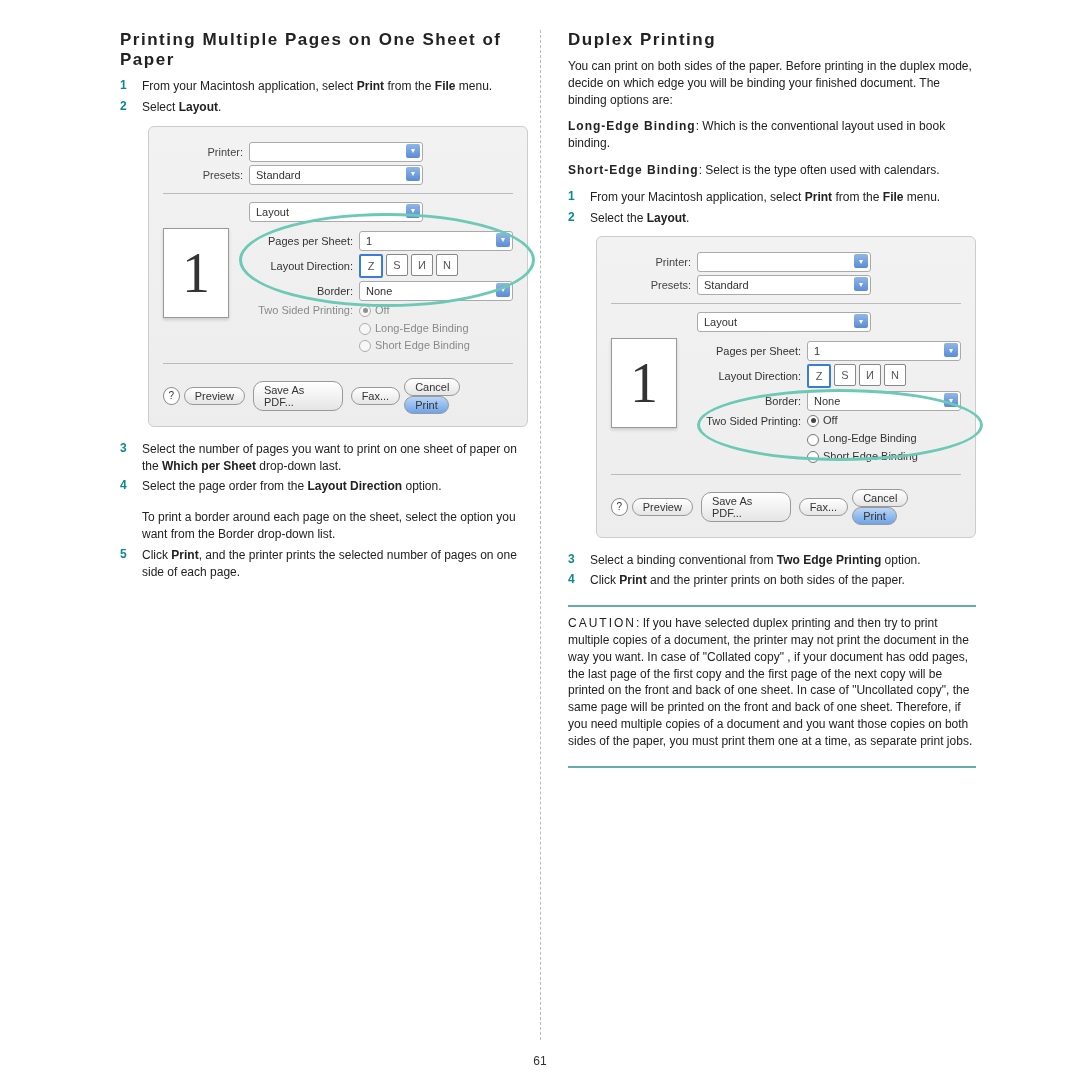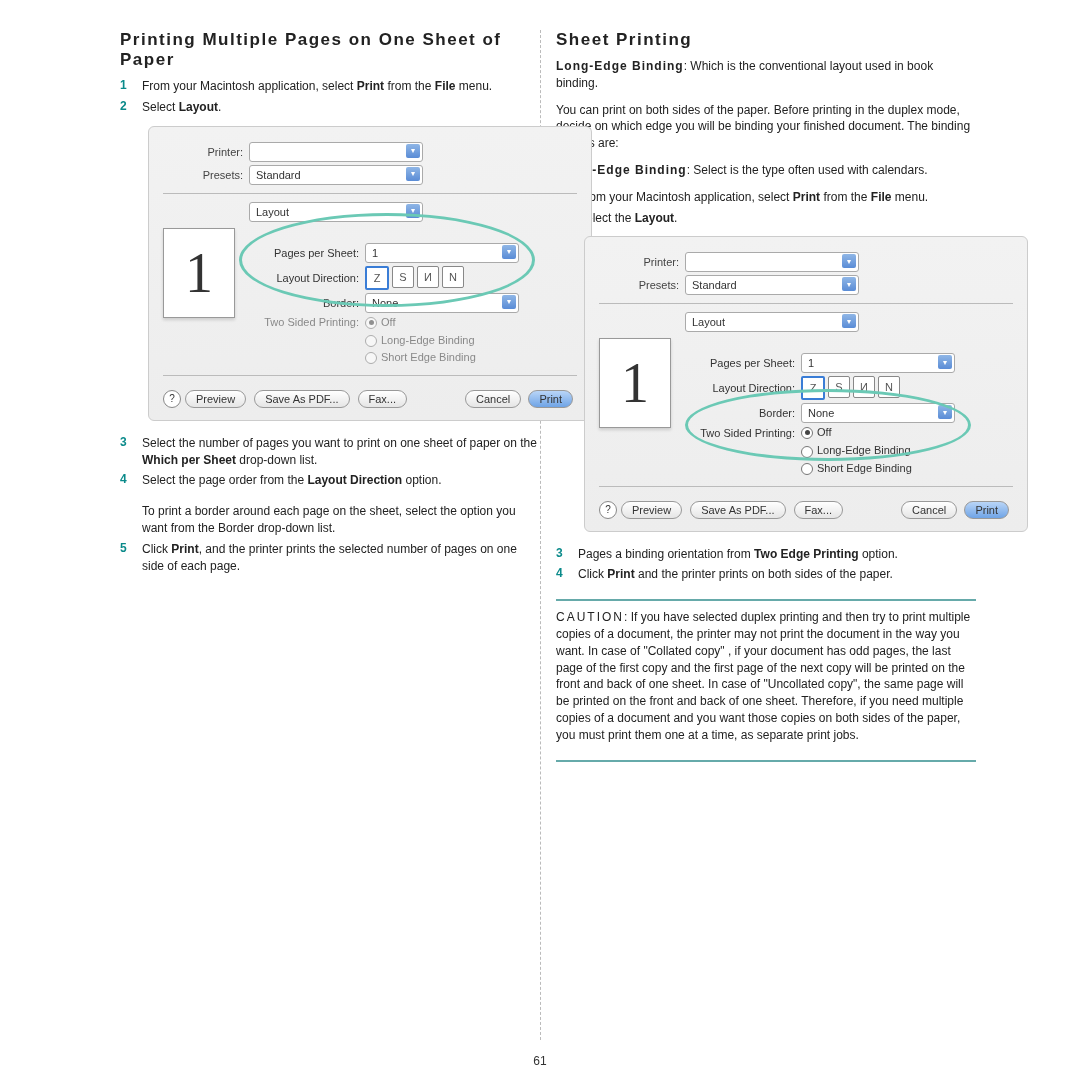--- a/index.html
+++ b/index.html
@@ -17,7 +17,7 @@
   }
   .columns {
     display: flex;
-    gap: 16px;
+    gap: 40px;
   }
   .col {
     width: 50%;

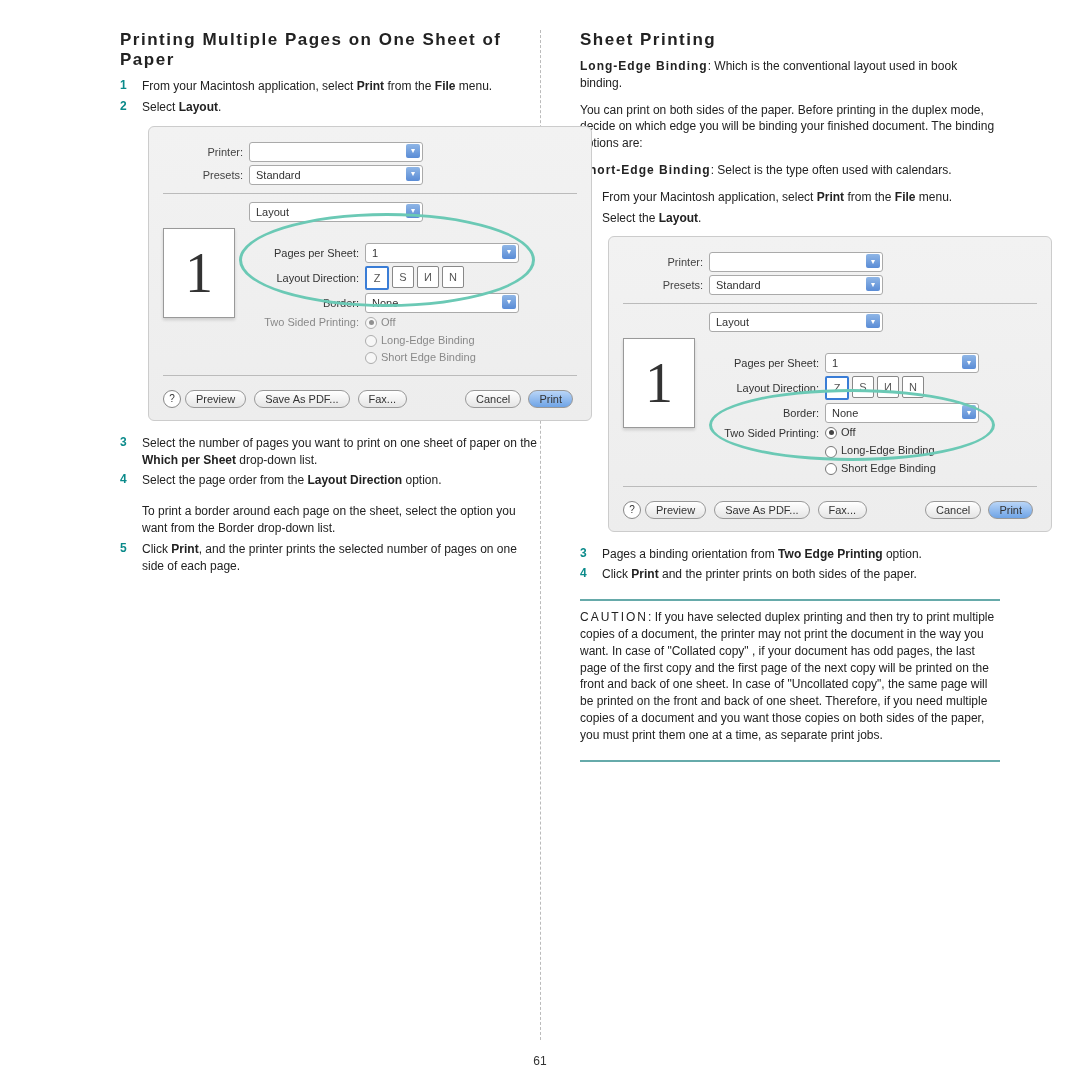--- a/index.html
+++ b/index.html
@@ -233,7 +233,7 @@
   </div>
 
   <div class="col">
-    <h2>Sheet Printing</h2>
+    <h2>Duplex Printing</h2>
     <p><b class="kw desc">Long-Edge Binding</b><span>: Which is the conventional layout used in book binding.</span></p>
     <p>You can print on both sides of the paper. Before printing in the duplex mode, decide on which edge you will be binding your finished document. The binding options are:</p>
     <p><b class="kw desc">Short-Edge Binding</b><span>: Select is the type often used with calendars.</span></p>

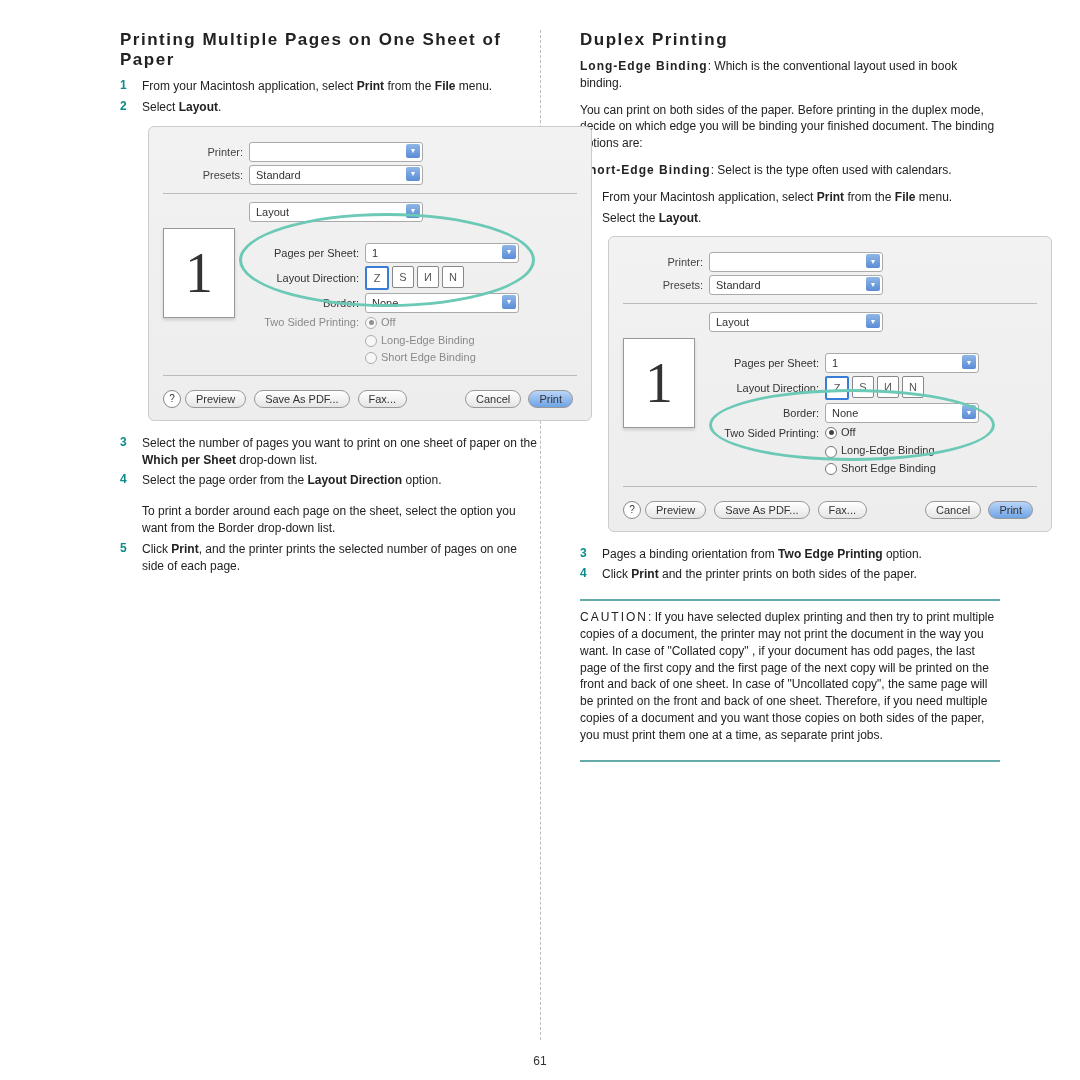--- a/index.html
+++ b/index.html
@@ -234,8 +234,8 @@
 
   <div class="col">
     <h2>Duplex Printing</h2>
+    <p>You can print on both sides of the paper. Before printing in the duplex mode, decide on which edge you will be binding your finished document. The binding options are:</p>
     <p><b class="kw desc">Long-Edge Binding</b><span>: Which is the conventional layout used in book binding.</span></p>
-    <p>You can print on both sides of the paper. Before printing in the duplex mode, decide on which edge you will be binding your finished document. The binding options are:</p>
     <p><b class="kw desc">Short-Edge Binding</b><span>: Select is the type often used with calendars.</span></p>
 
     <div class="step">

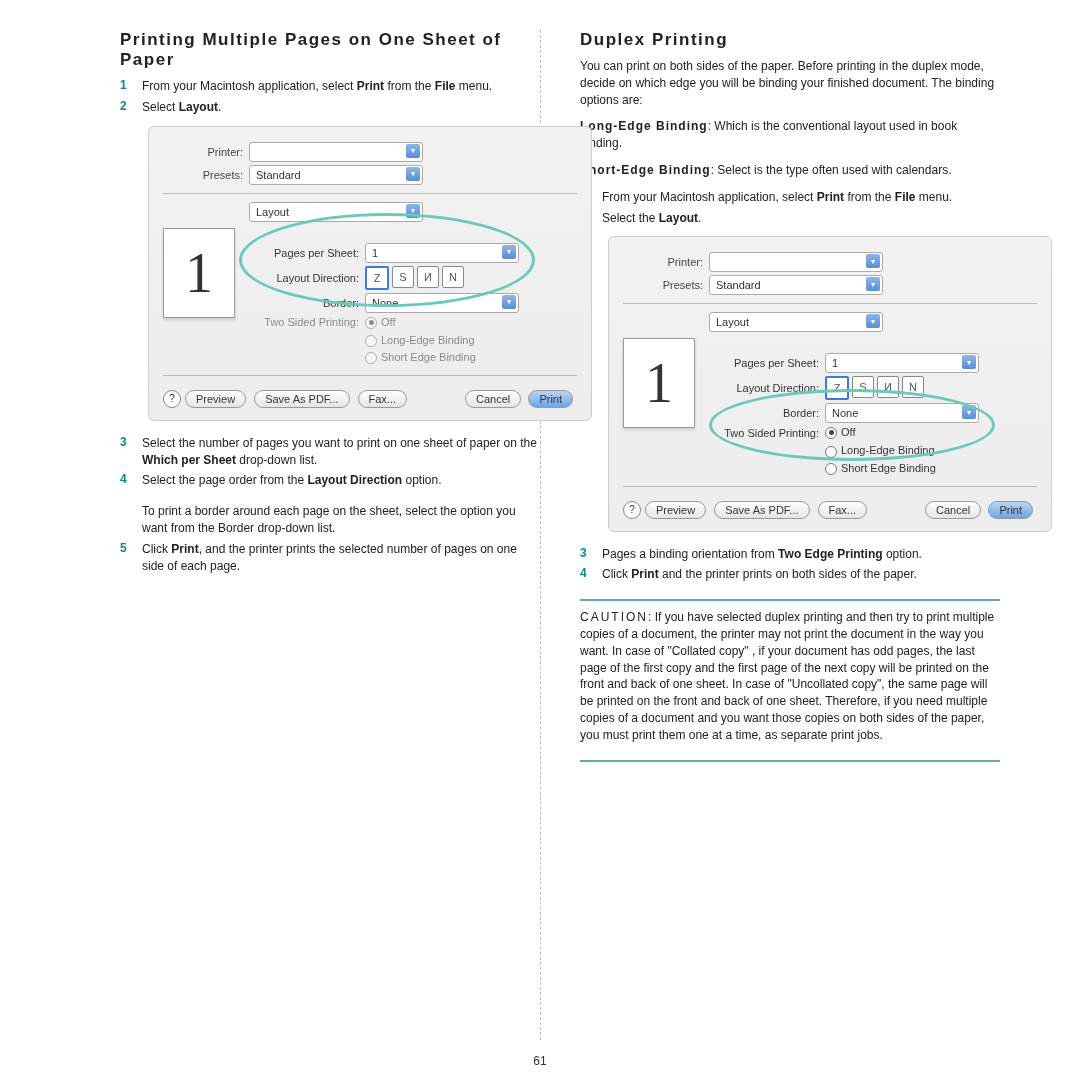--- a/index.html
+++ b/index.html
@@ -50,7 +50,7 @@
     font-family: "Lucida Grande", Arial, sans-serif;
     font-size: 11px;
     color: #333;
-    width: 444px;
+    width: 380px;
     box-sizing: border-box;
   }
   .dlg-row { display: flex; align-items: center; margin: 3px 0; }

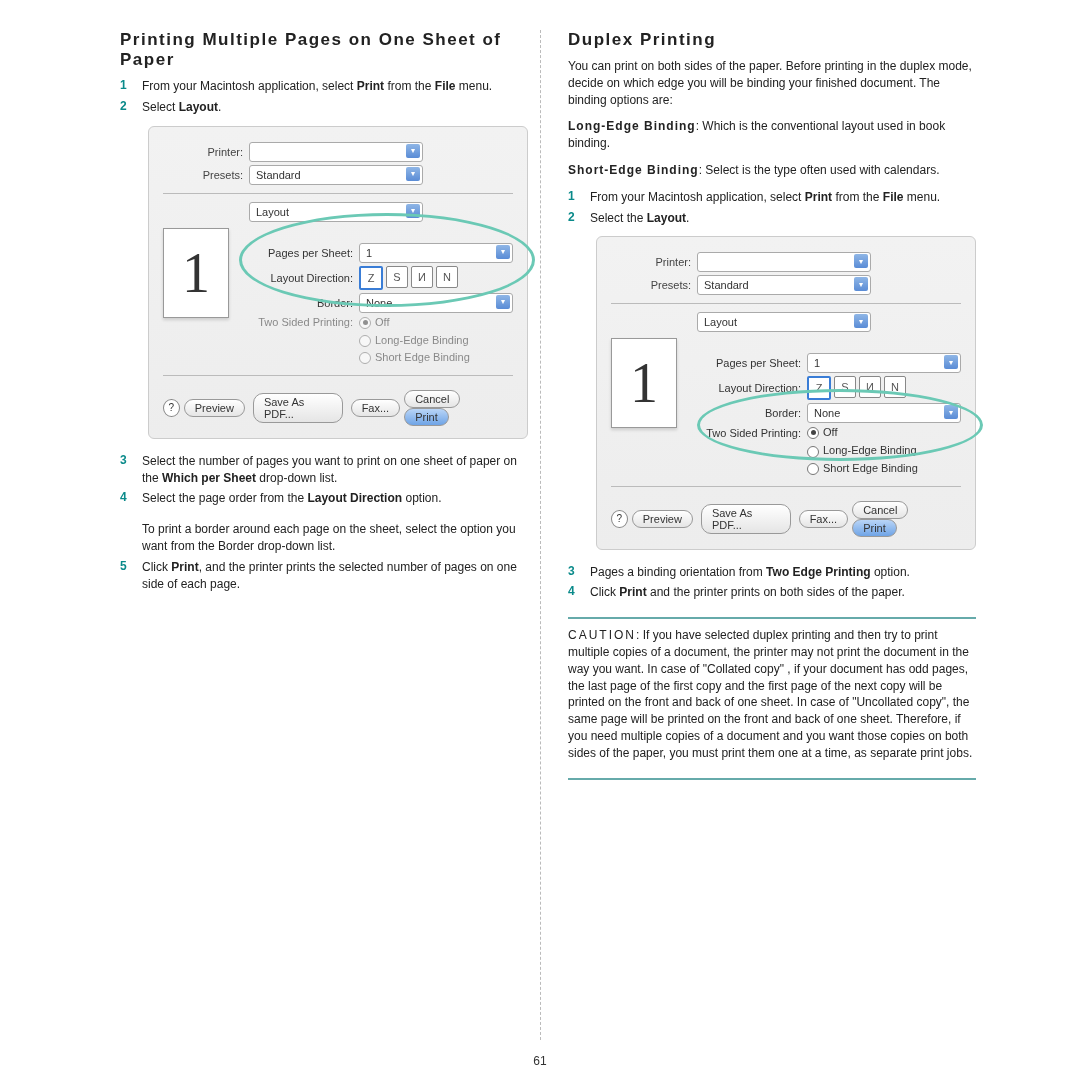--- a/index.html
+++ b/index.html
@@ -85,7 +85,7 @@
     box-shadow: 0 2px 3px rgba(0,0,0,0.15);
   }
   .preview span { font-size: 56px; font-family: Georgia, serif; }
-  .opts { flex:1;margin-top:12px; }
+  .opts { flex:1; }
   .opt-row { display:flex; align-items:center; margin:3px 0;}
   .opt-label { width:110px; text-align:right; margin-right:6px; font-size:11px;}
   .dir-boxes { display:flex; gap:3px; }

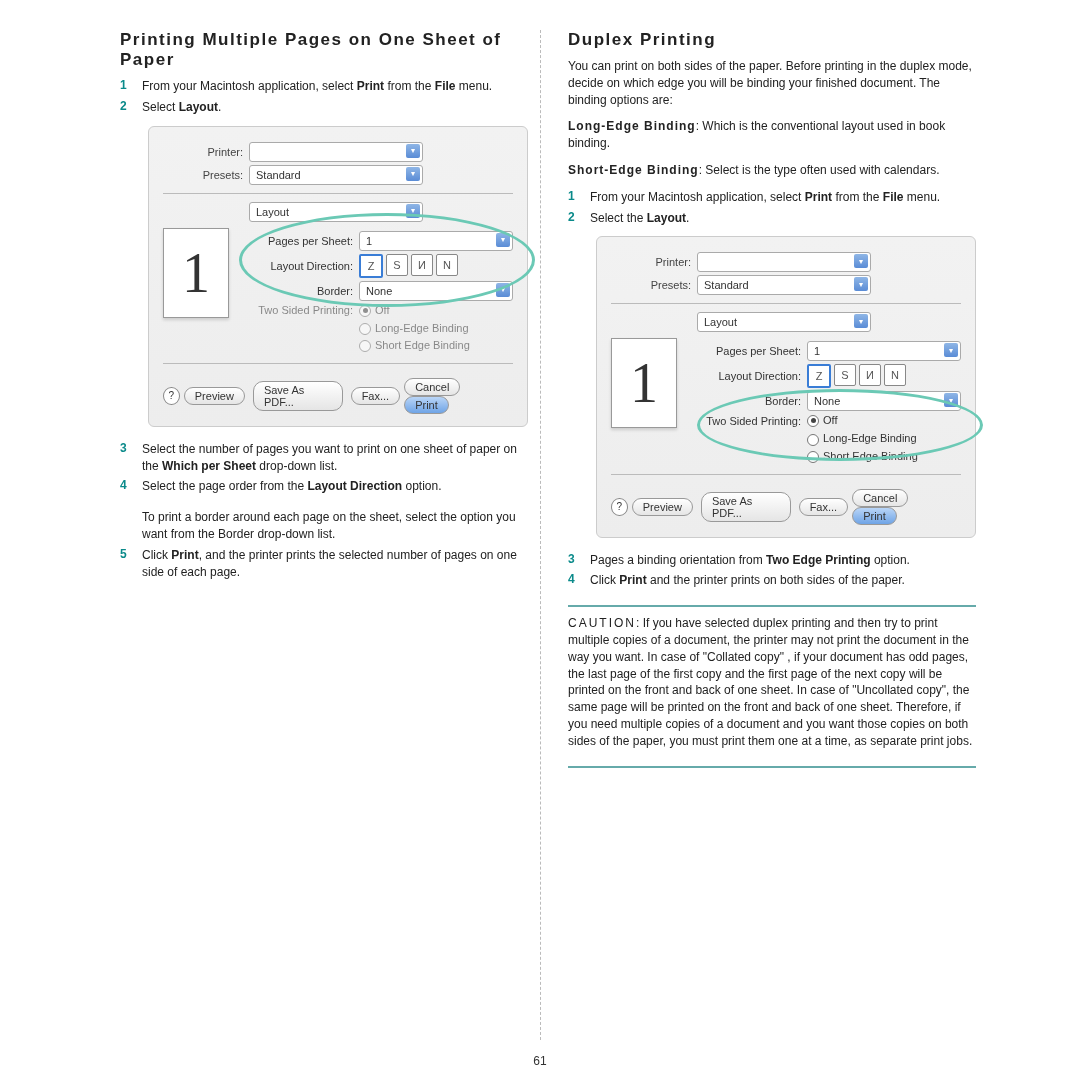--- a/index.html
+++ b/index.html
@@ -217,7 +217,7 @@
 
     <div class="step">
       <div class="stepnum">3</div>
-      <div class="steptext"><span>Select the number of pages you want to print on one sheet of paper on the </span><b class="kw">Which per Sheet</b><span> drop-down list.</span></div>
+      <div class="steptext"><span>Select the number of pages you want to print on one sheet of paper on the </span><b class="kw">Which per Sheet</b><span> drop-down last.</span></div>
     </div>
     <div class="step">
       <div class="stepnum">4</div>

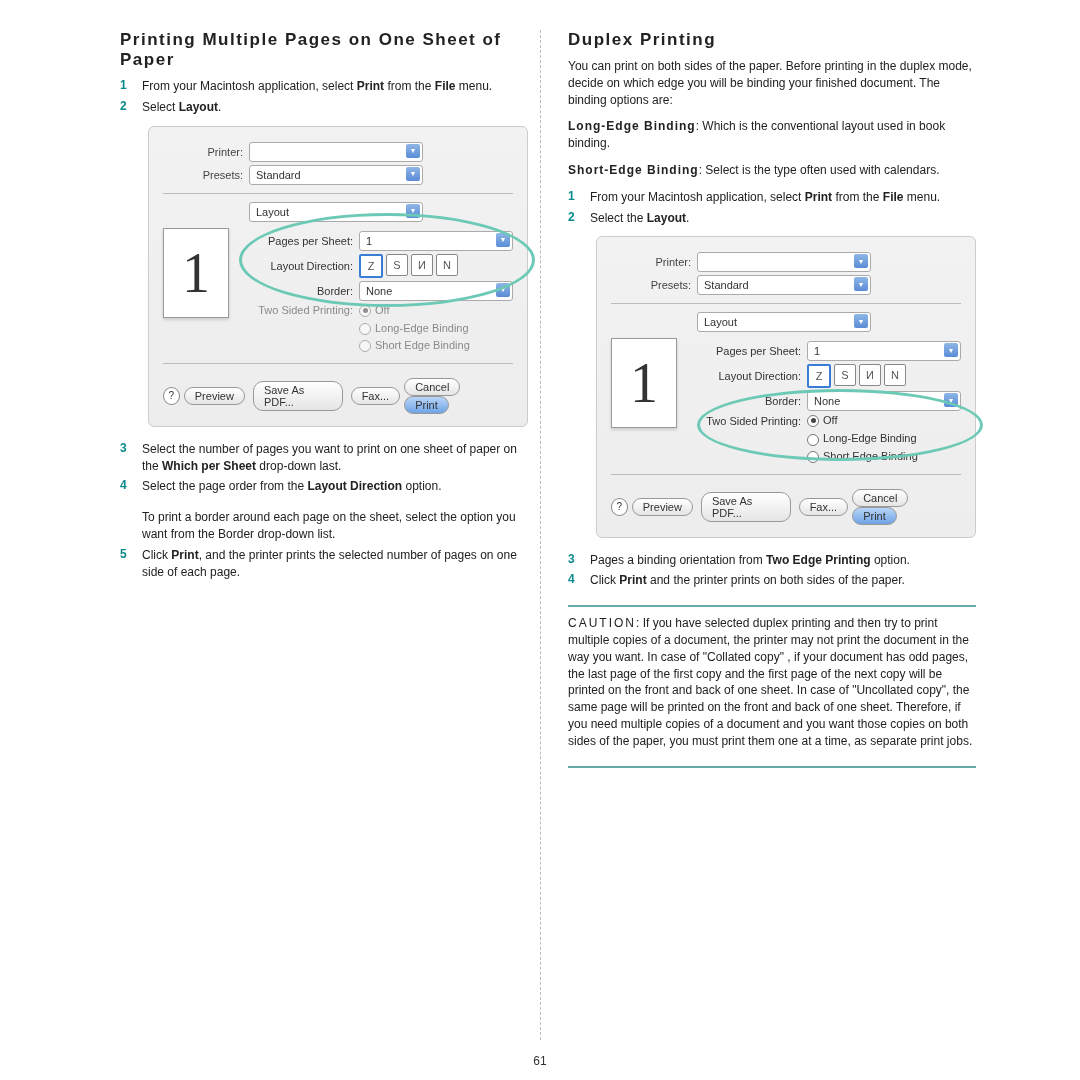--- a/index.html
+++ b/index.html
@@ -327,7 +327,7 @@
 
     <div class="step">
       <div class="stepnum">3</div>
-      <div class="steptext"><span>Pages a binding orientation from </span><b class="kw">Two Edge Printing</b><span> option.</span></div>
+      <div class="steptext"><span>Select a binding conventional from </span><b class="kw">Two Edge Printing</b><span> option.</span></div>
     </div>
     <div class="step">
       <div class="stepnum">4</div>

